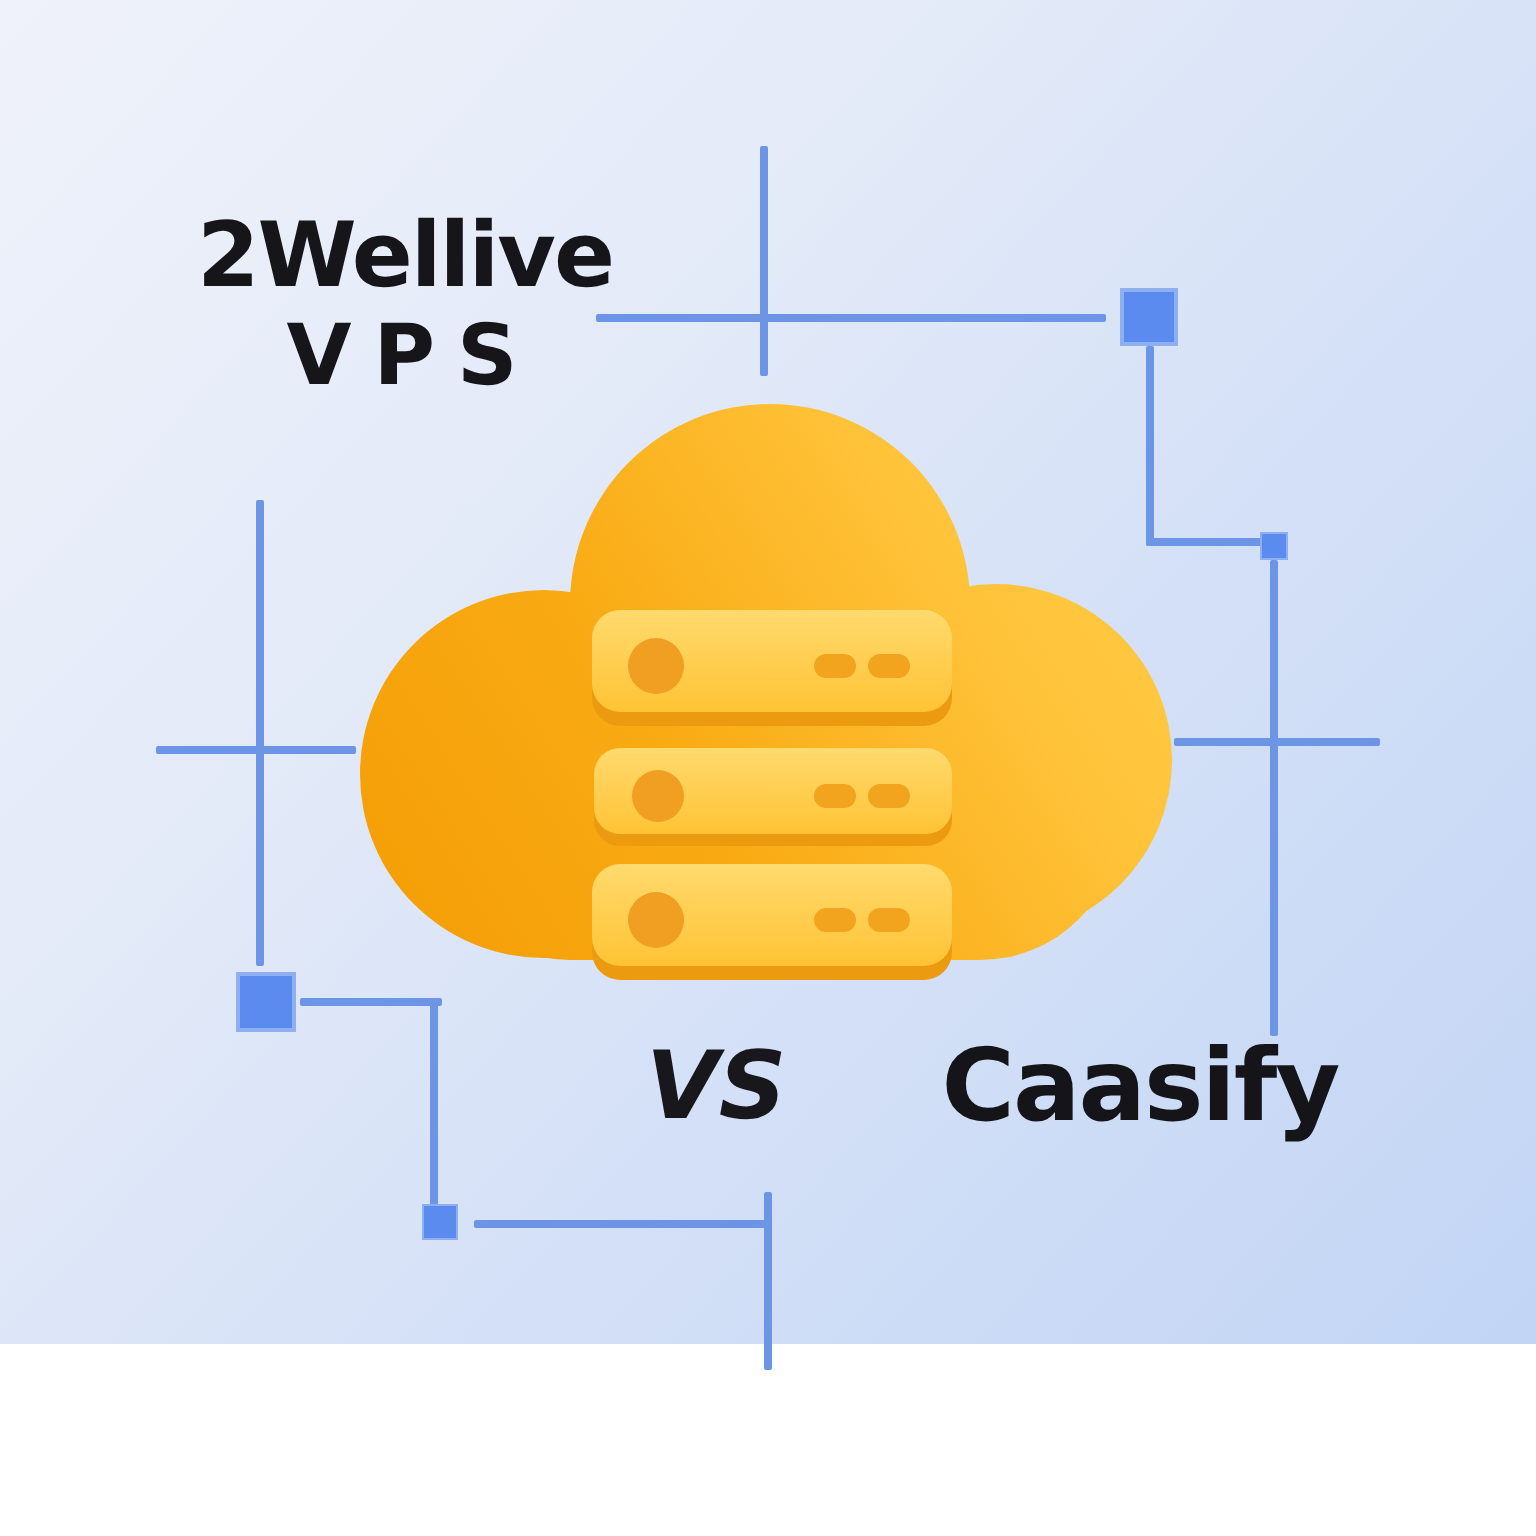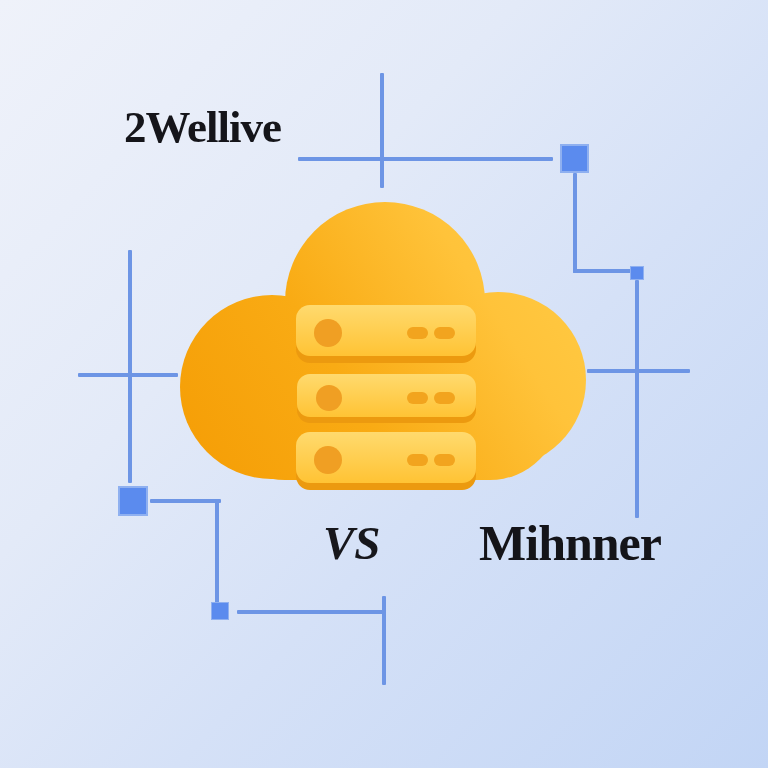--- a/index.html
+++ b/index.html
@@ -4,8 +4,8 @@
 <style>
   html,body{margin:0;padding:0;}
   body{width:768px;height:768px;overflow:hidden;font-family:"DejaVu Sans","Liberation Sans",sans-serif;}
-  .canvas{position:relative;width:768px;height:768px;
-    background:linear-gradient(133deg,#eff2fa 0%,#e3eaf8 35%,#d5e1f7 60%,#c2d5f5 100%);font-family:Liberation Serif, serif;}
+  .canvas{position:relative;width:768px;height:672px;
+    background:linear-gradient(133deg,#eff2fa 0%,#e3eaf8 35%,#d5e1f7 60%,#c2d5f5 100%);}
 
   
   .cline{position:absolute;background:#6d95e5;border-radius:1px;}

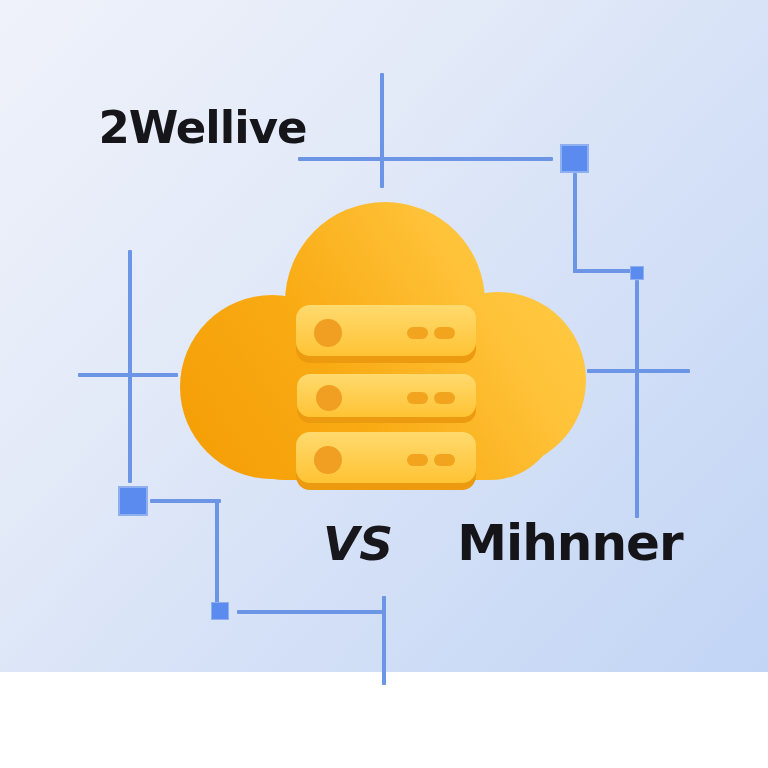--- a/index.html
+++ b/index.html
@@ -97,6 +97,7 @@
 
   <div class="left-heading">
     <div class="lh-line1">2Wellive</div>
+    <div class="lh-line2">VPS</div>
   </div>
 
   <div class="vs-label">VS</div>

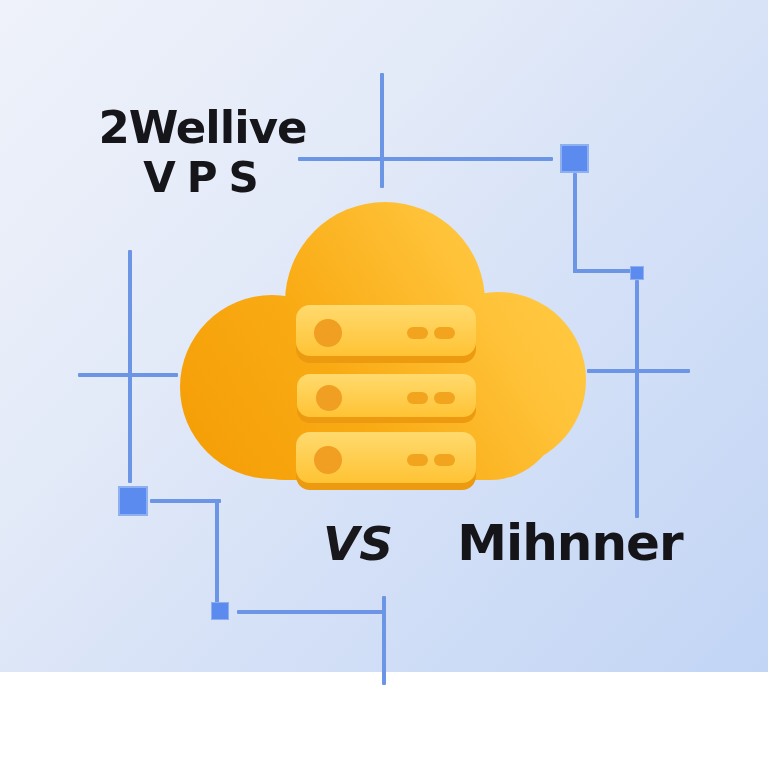--- a/index.html
+++ b/index.html
@@ -103,7 +103,7 @@
   <div class="vs-label">VS</div>
 
   <div class="right-heading">
-    <div class="rh-title">Mihnner</div>
+    <div class="rh-title">Caasify</div>
   </div>
 
 </div>

